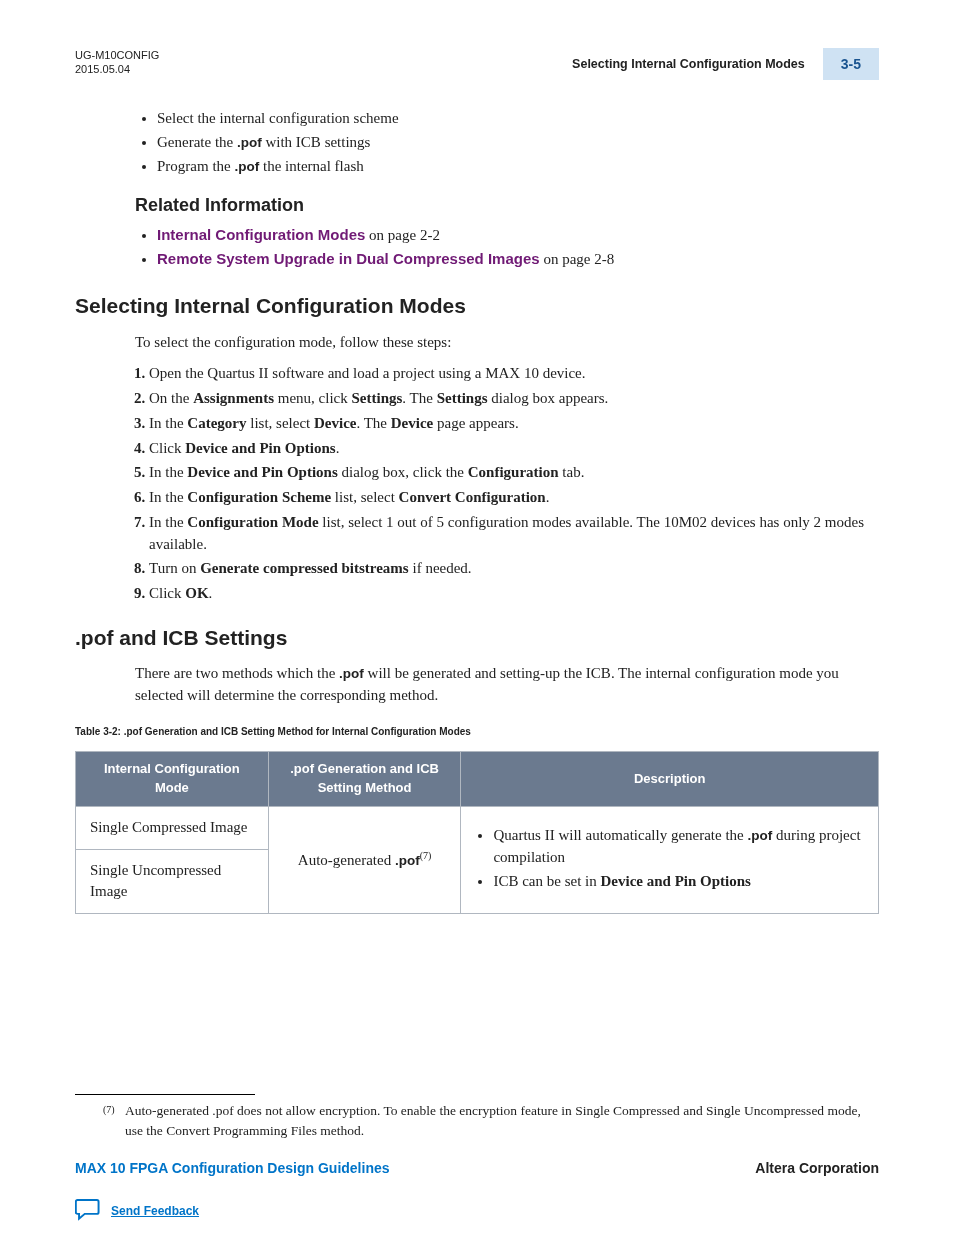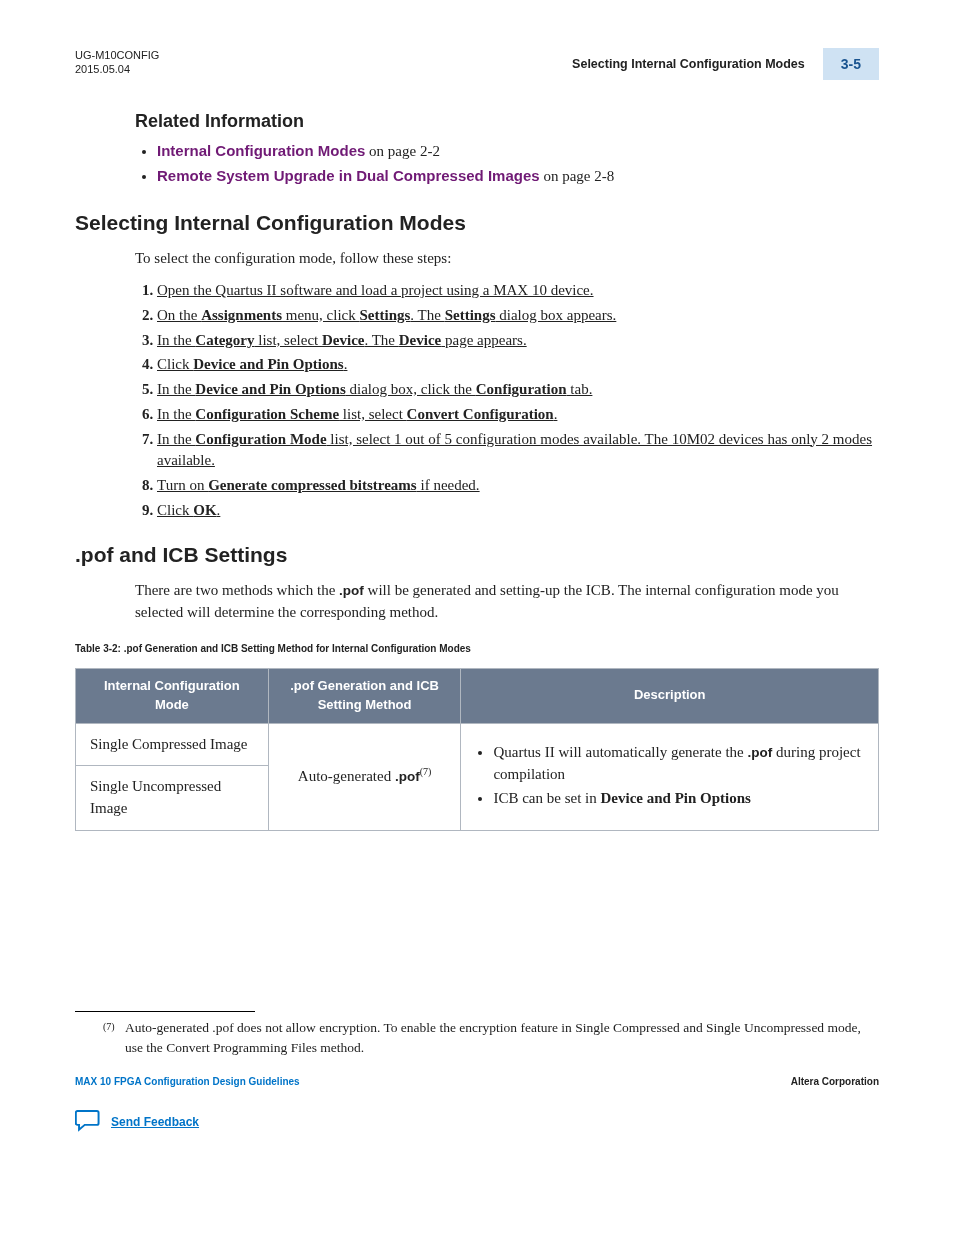--- a/index.html
+++ b/index.html
@@ -163,6 +163,11 @@
 </div>
 
 <div class="body-indent">
+  <ul class="bullets">
+    <li><span>Select the internal configuration scheme</span></li>
+    <li><span>Generate the <span class="pof">.pof</span> with ICB settings</span></li>
+    <li><span>Program the <span class="pof">.pof</span> the internal flash</span></li>
+  </ul>
 
   <div class="related-info sans">Related Information</div>
   <ul class="links">

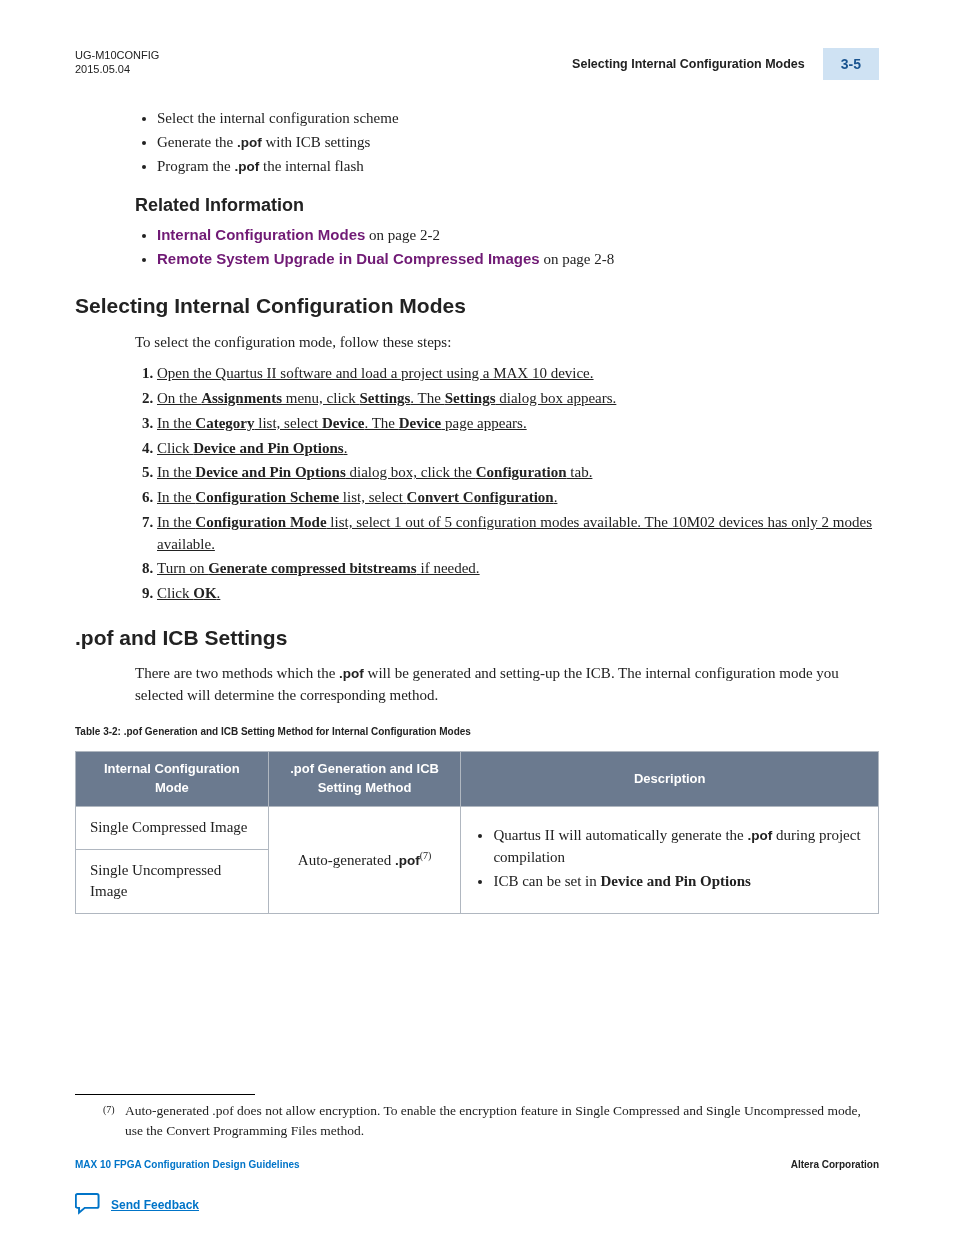--- a/index.html
+++ b/index.html
@@ -67,10 +67,9 @@
   }
   ol.steps {
     list-style: decimal;
-    margin-left: 22px;
+    margin-left: 14px;
     margin-top: 10px;
     margin-bottom: 18px;
-    text-decoration: underline;
   }
   ol.steps li { margin-bottom: 3px; font-weight: 700; }
   ol.steps li span { font-weight: 400; }

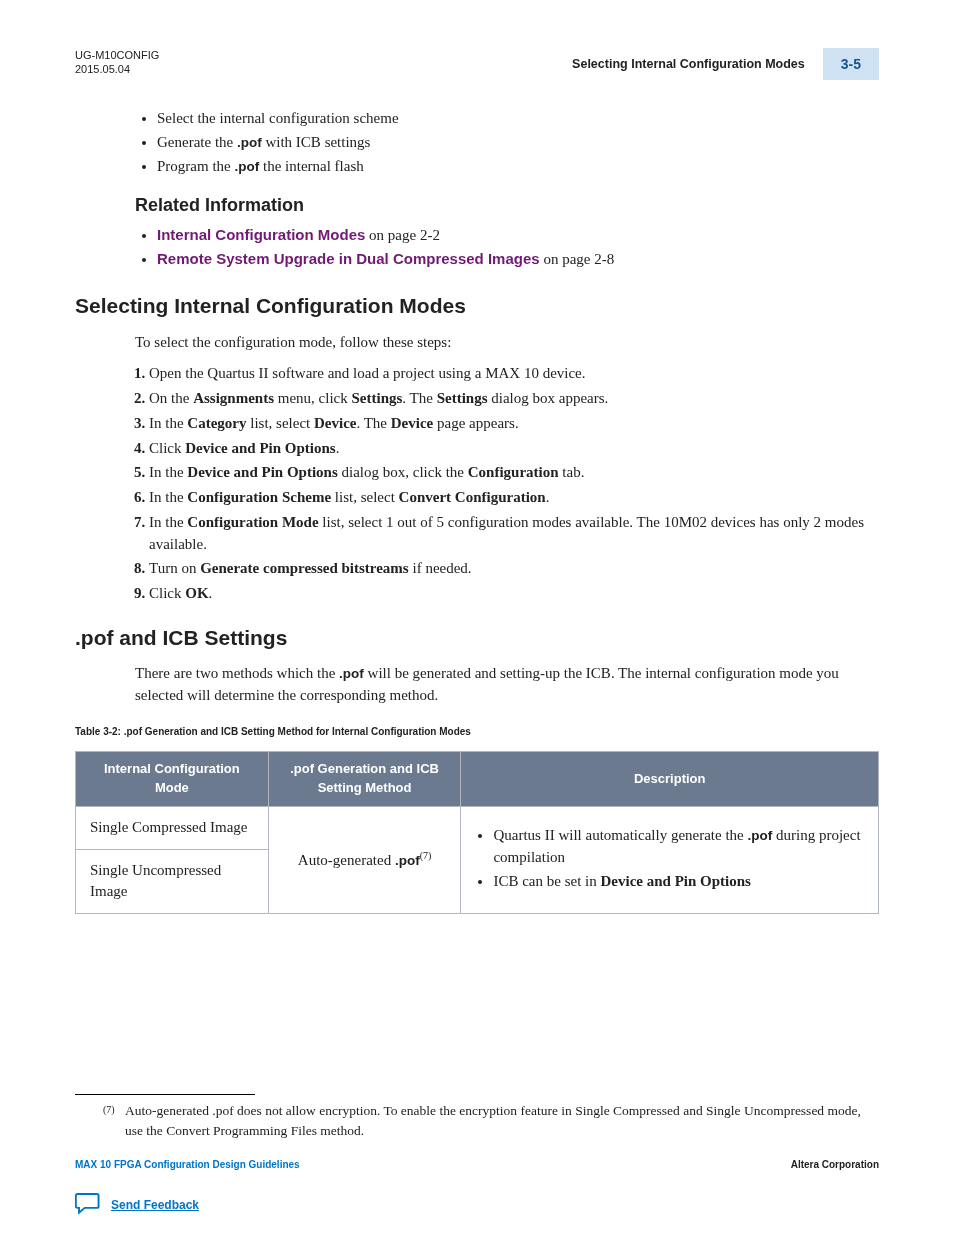--- a/index.html
+++ b/index.html
@@ -127,7 +127,7 @@
     justify-content: space-between;
     align-items: center;
     font-family: 'Segoe UI', 'Helvetica Neue', Arial, sans-serif;
-    font-size: 10px;
+    font-size: 14px;
     font-weight: 700;
     margin-bottom: 18px;
   }

